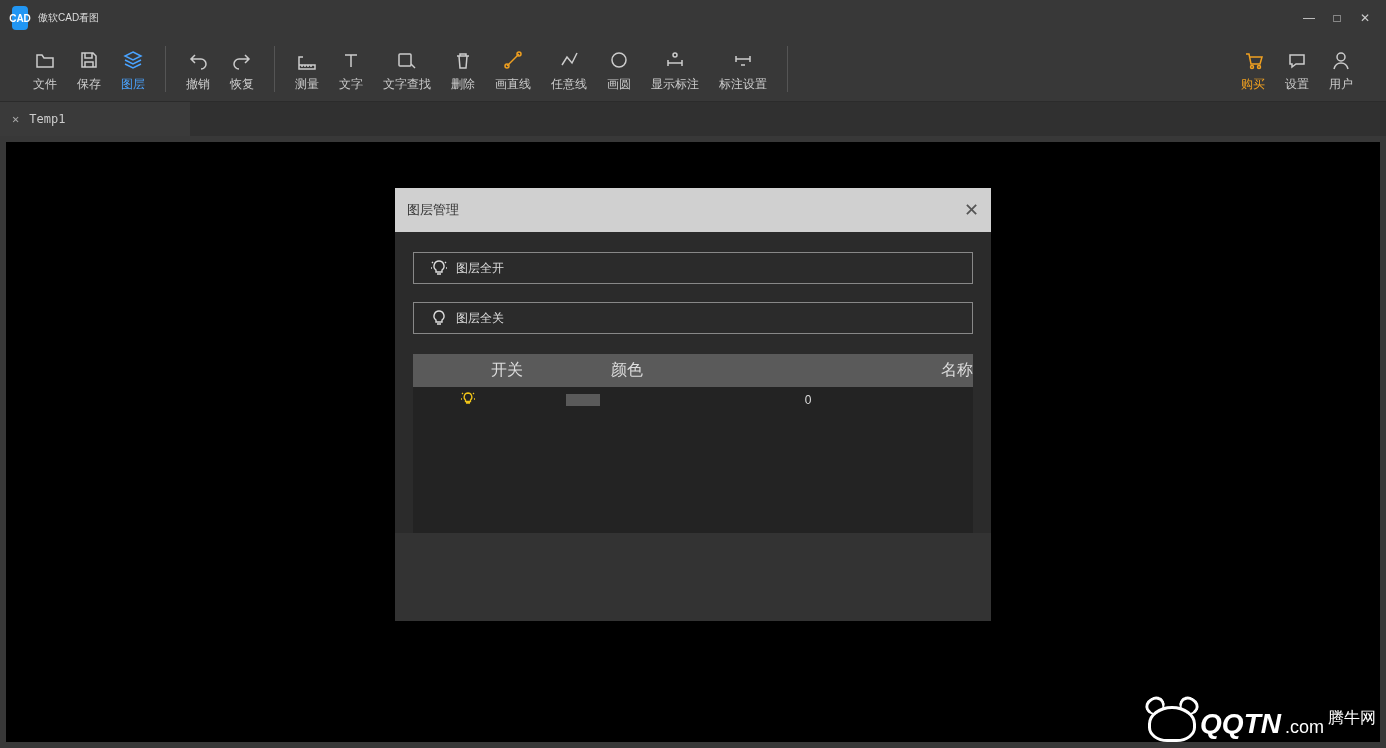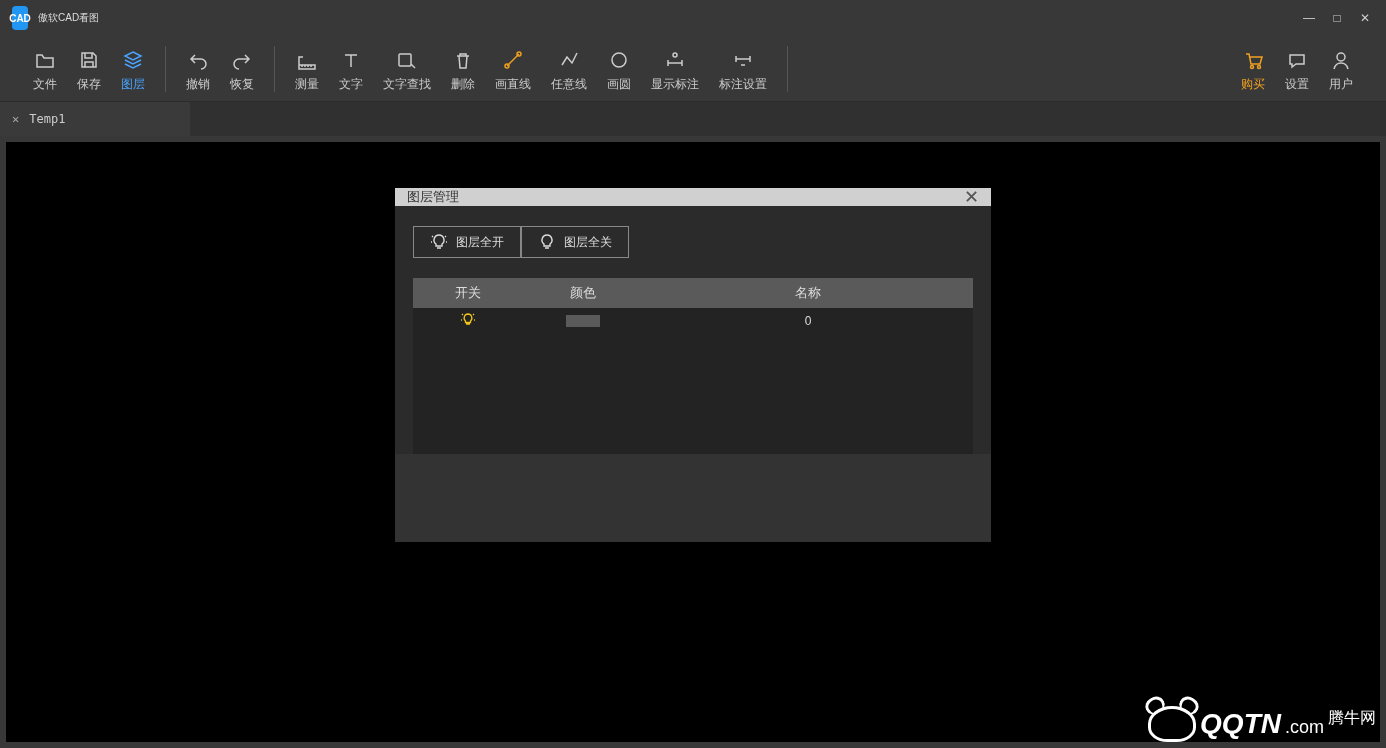--- a/index.html
+++ b/index.html
@@ -65,7 +65,7 @@
   width: 596px; background: #2b2b2b;
 }
 .dialog-header {
-  height: 18px; background: #d0d0d0;
+  height: 44px; background: #d0d0d0;
   display: flex; align-items: center; padding: 8px 12px;
   color: #333; font-size: 13px;
 }

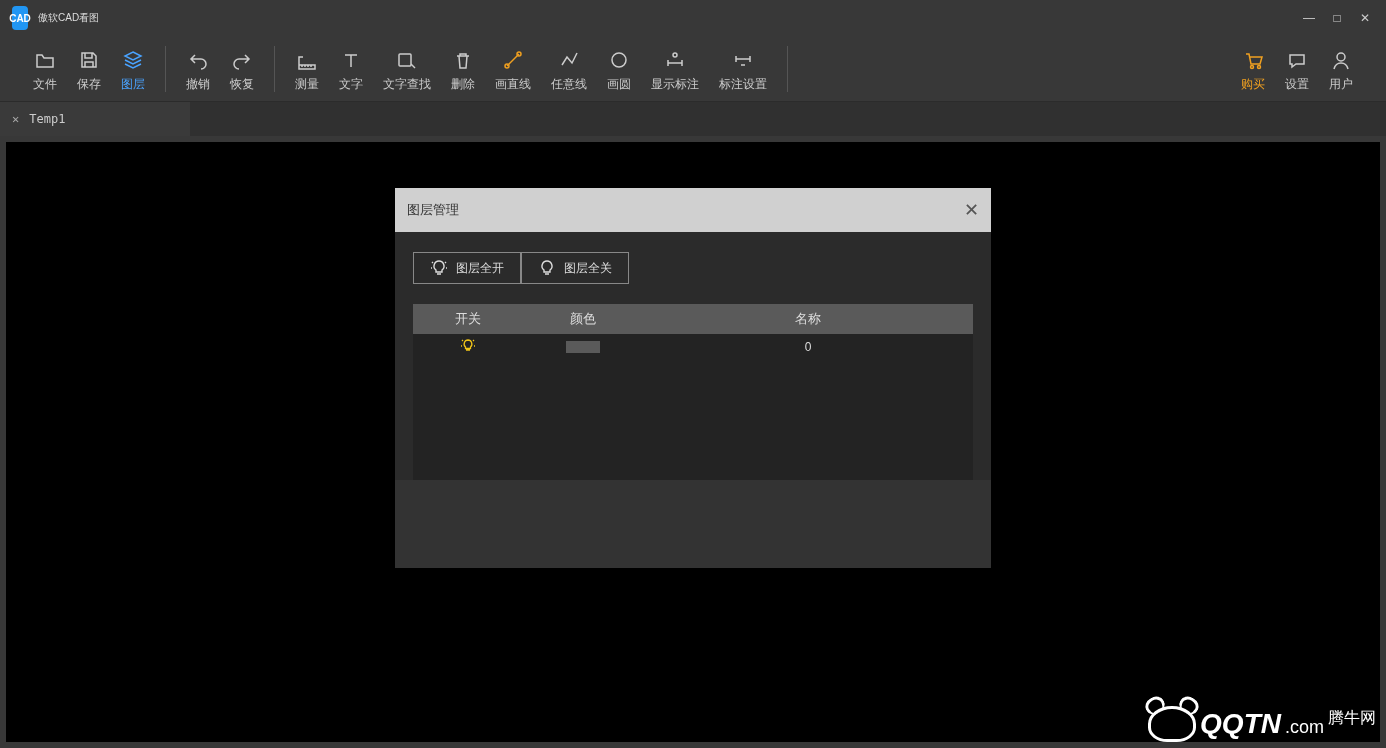--- a/index.html
+++ b/index.html
@@ -72,7 +72,7 @@
 .dialog-header .spacer { flex: 1; }
 .dialog-close { color: #555; font-size: 18px; cursor: pointer; }
 .dialog-body { padding: 20px 18px 0; }
-.dialog-actions { display: flex; margin-bottom: 20px; }
+.dialog-actions { display: flex; gap: 18px; margin-bottom: 20px; flex-direction: column; }
 .action-btn {
   display: flex; align-items: center; gap: 8px;
   border: 1px solid #888; padding: 6px 16px;

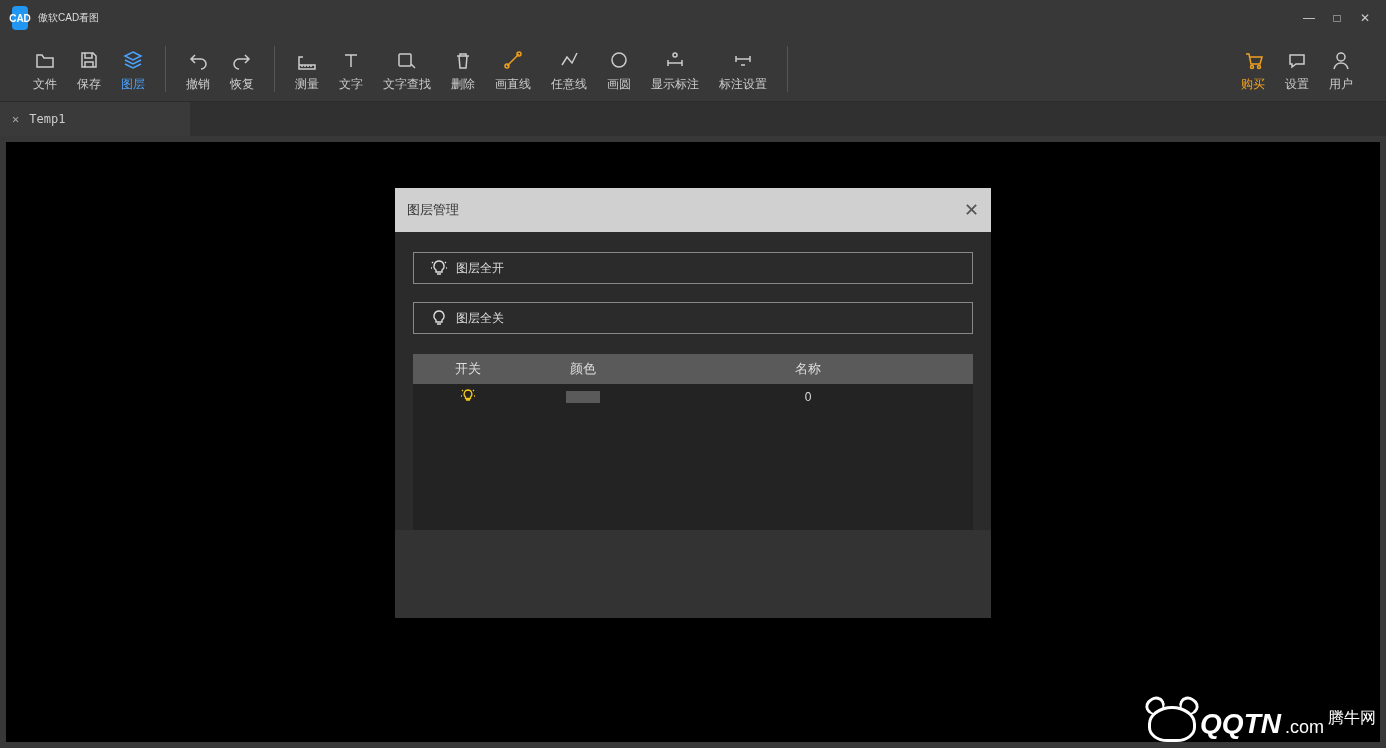--- a/index.html
+++ b/index.html
@@ -82,7 +82,7 @@
 .layer-table-head {
   display: flex; background: #5a5a5a; color: #ddd;
 }
-.th { text-align: center; padding: 6px 0; font-size: 13px; }
+.th { text-align: right; padding: 6px 0; font-size: 16px; }
 .col-switch { width: 110px; }
 .col-color { width: 120px; }
 .col-name { flex: 1; }

